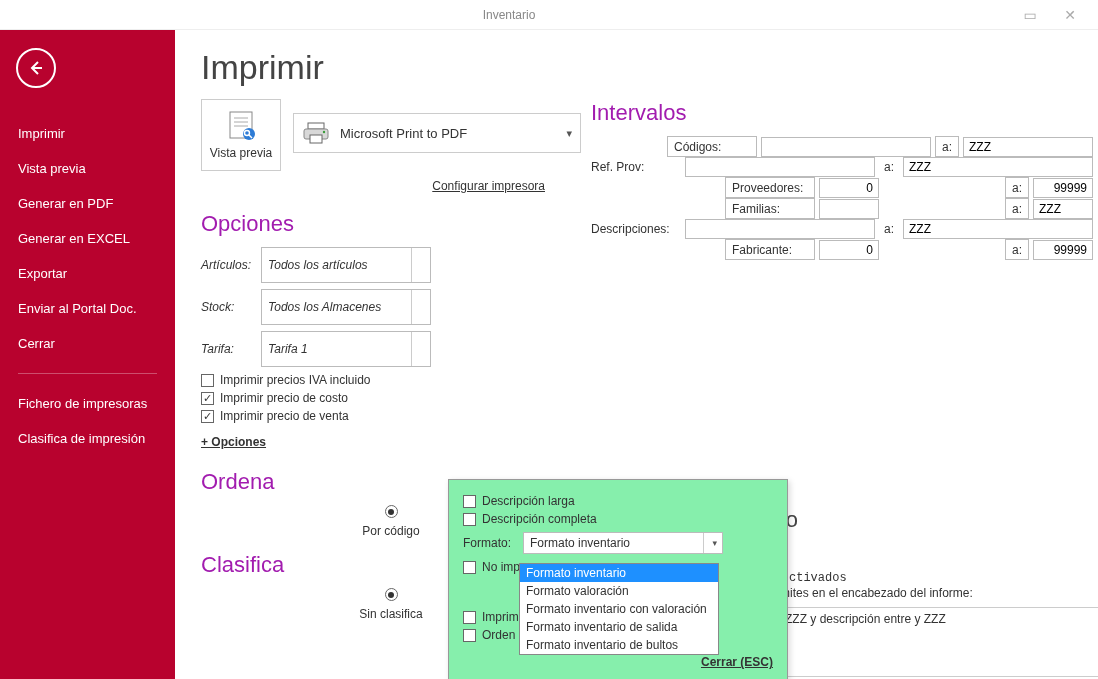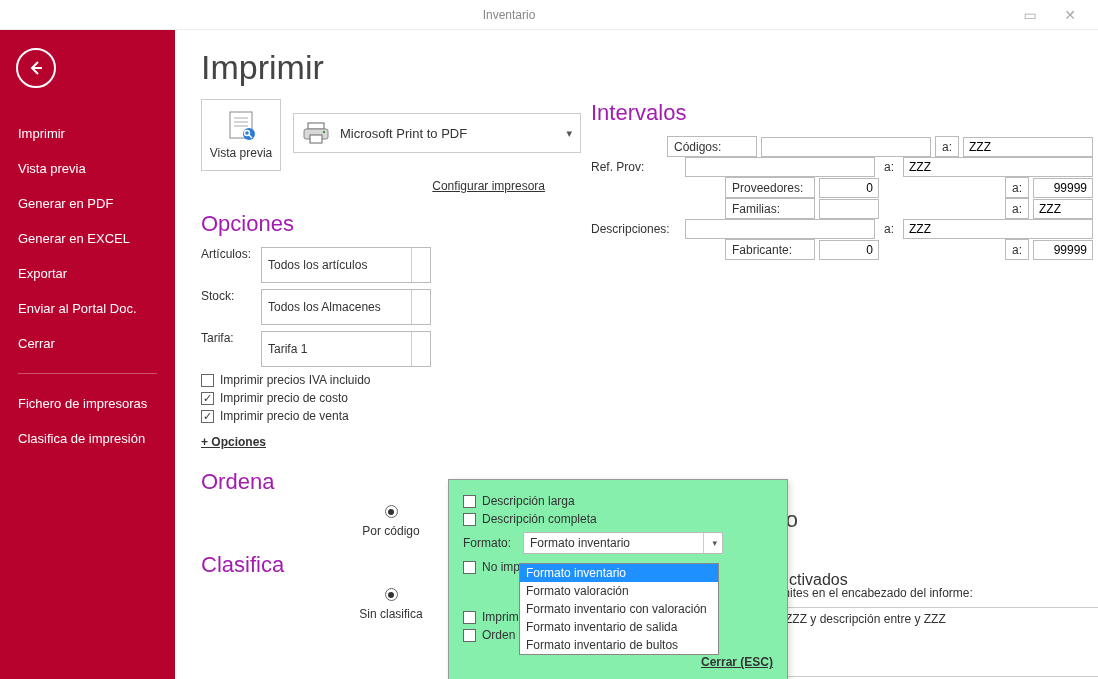--- a/index.html
+++ b/index.html
@@ -119,7 +119,7 @@
     font-size:12px;
   }
   .config-link span { color:#333; text-decoration:underline; cursor:pointer; }
-  .opt-row { display:flex; margin-bottom:6px; }
+  .opt-row { display:flex; align-items:center; margin-bottom:6px;font-style:italic; }
   .opt-label { width:60px; font-size:12px; color:#333; }
   .opt-combo {
     border:1px solid #bbb;

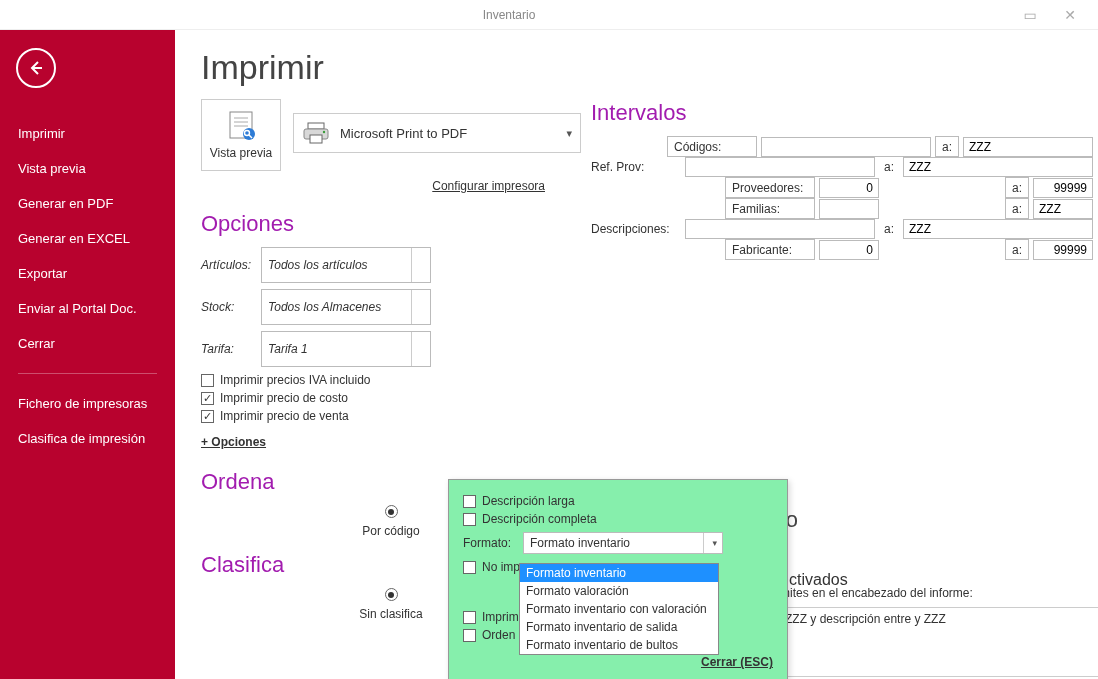--- a/index.html
+++ b/index.html
@@ -278,8 +278,9 @@
     position:absolute;
     left: 614px;
     top: 541px;
-    font-size:16px;
+    font-size:12px;
     color:#333;
+    font-family:Liberation Mono, monospace;
   }
   .icon-printer svg, .icon-doc svg { display:block; }
 </style>

